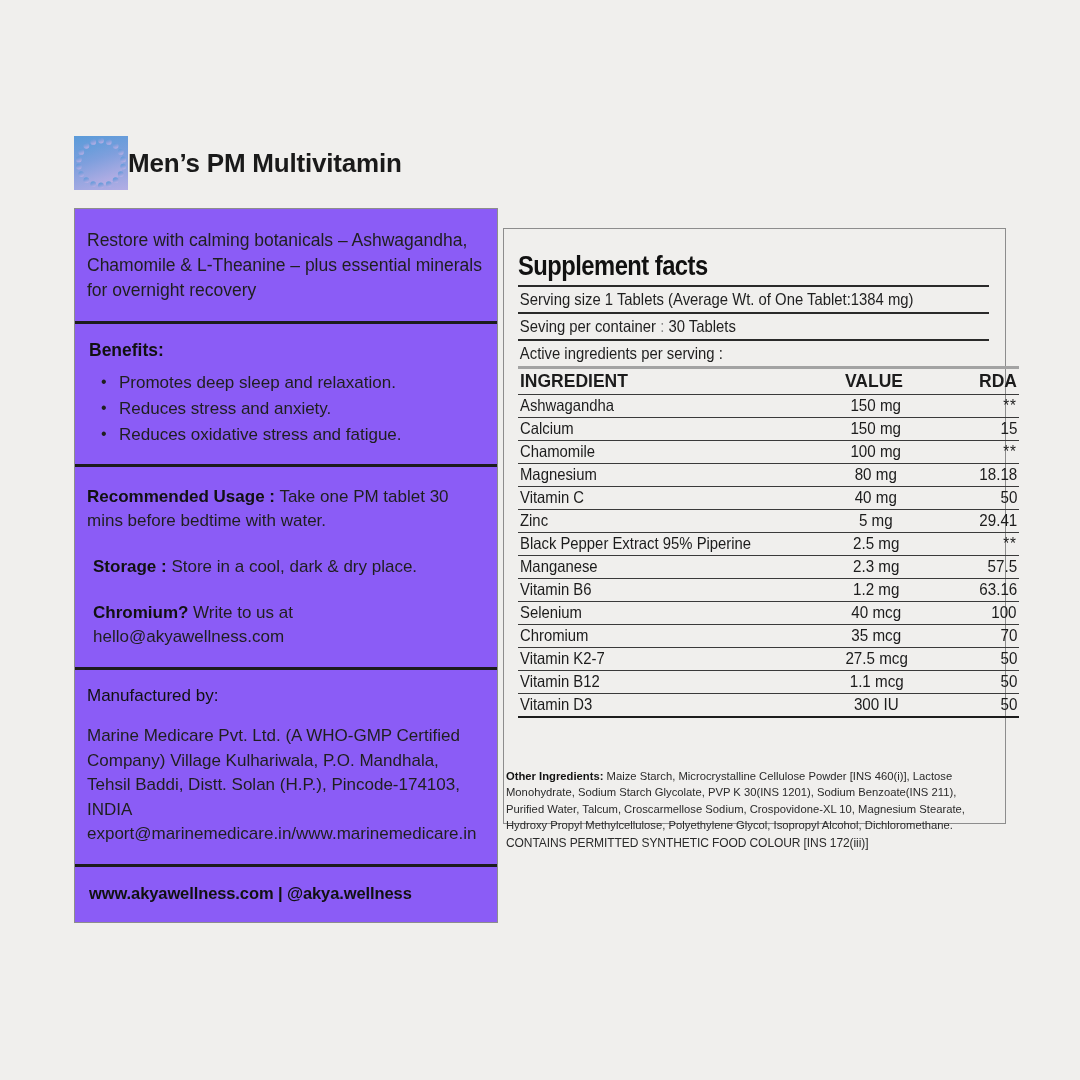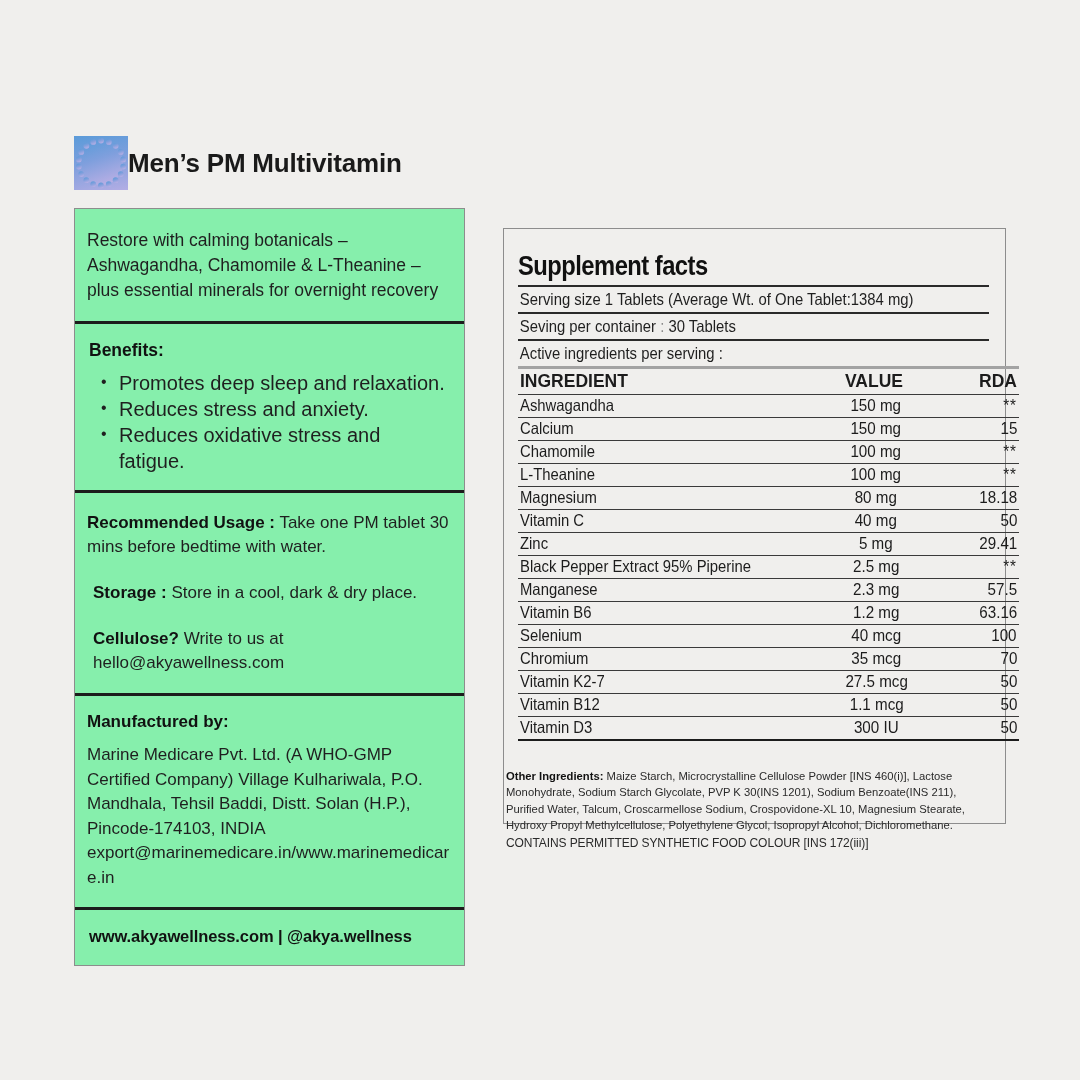--- a/index.html
+++ b/index.html
@@ -49,10 +49,10 @@
     position: absolute;
     left: 74px;
     top: 208px;
-    width: 391px;
+    width: 424px;
     border: 1px solid #8d8d8d;
     box-sizing: border-box;
-    background: #86efac;
+    background: #8b5cf6;
   }
   .info-sec {
     padding: 16px 14px 16px 12px;

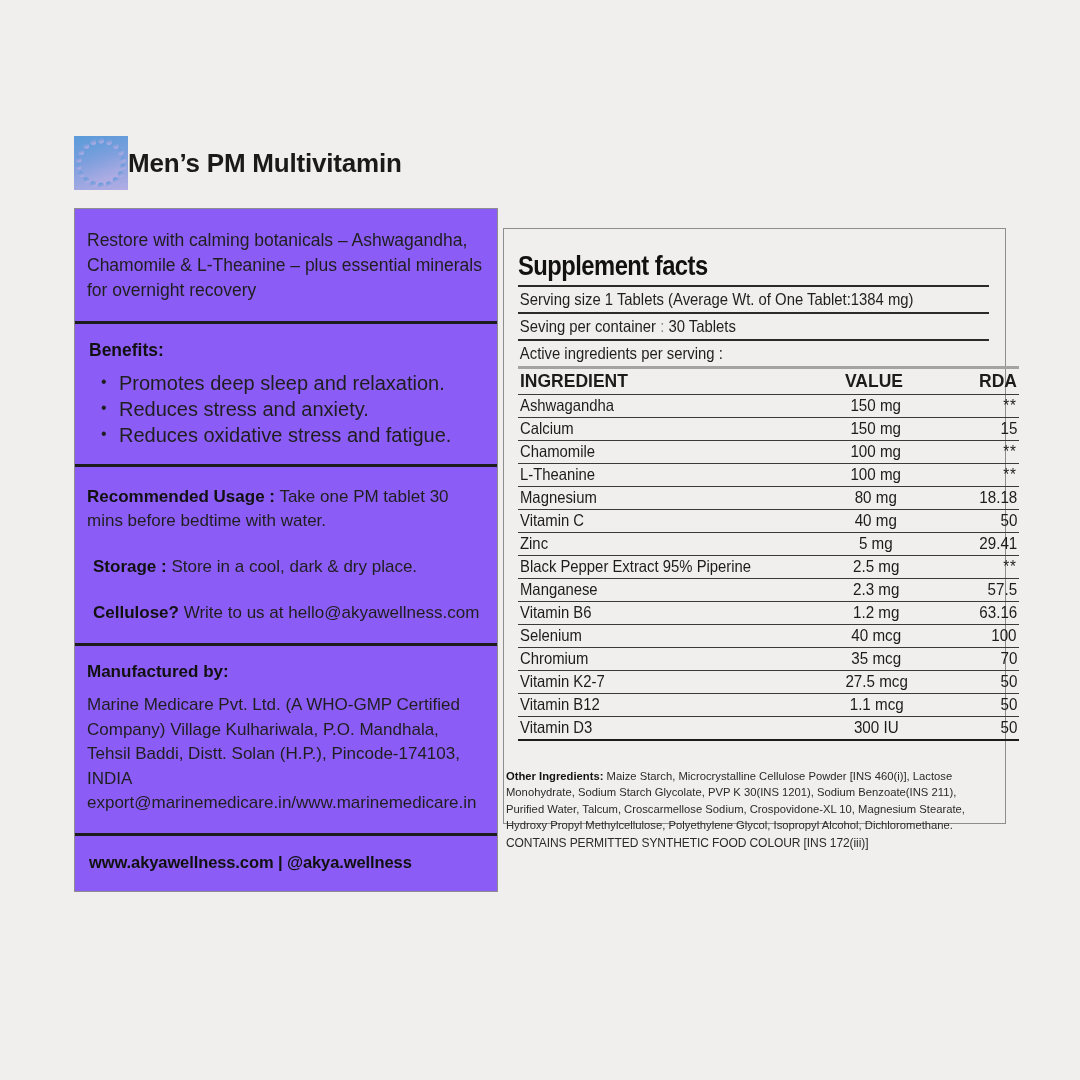--- a/index.html
+++ b/index.html
@@ -80,7 +80,7 @@
   }
   ul.benefits li {
     position: relative;
-    font-size: 20px;
+    font-size: 17px;
     line-height: 26px;
     padding-left: 20px;
     color: #1f1f1f;

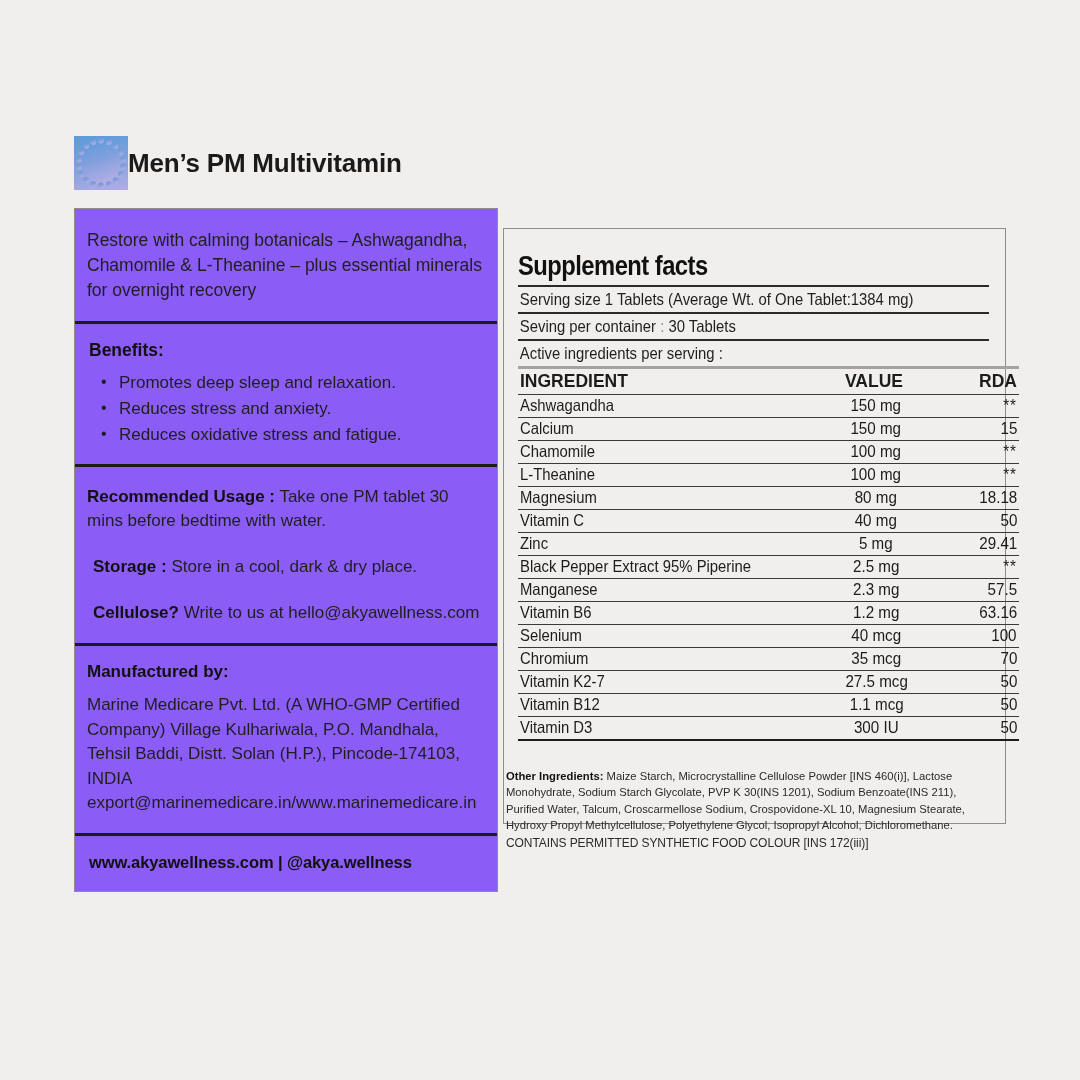--- a/index.html
+++ b/index.html
@@ -349,11 +349,6 @@
               <td class="col-rda"><span class="num stars">**</span></td>
             </tr>
             <tr>
-              <td class="col-ing"><span class="ing-name">L-Theanine</span></td>
-              <td class="col-val"><span class="num">100 mg</span></td>
-              <td class="col-rda"><span class="num stars">**</span></td>
-            </tr>
-            <tr>
               <td class="col-ing"><span class="ing-name">Magnesium</span></td>
               <td class="col-val"><span class="num">80 mg</span></td>
               <td class="col-rda"><span class="num">18.18</span></td>

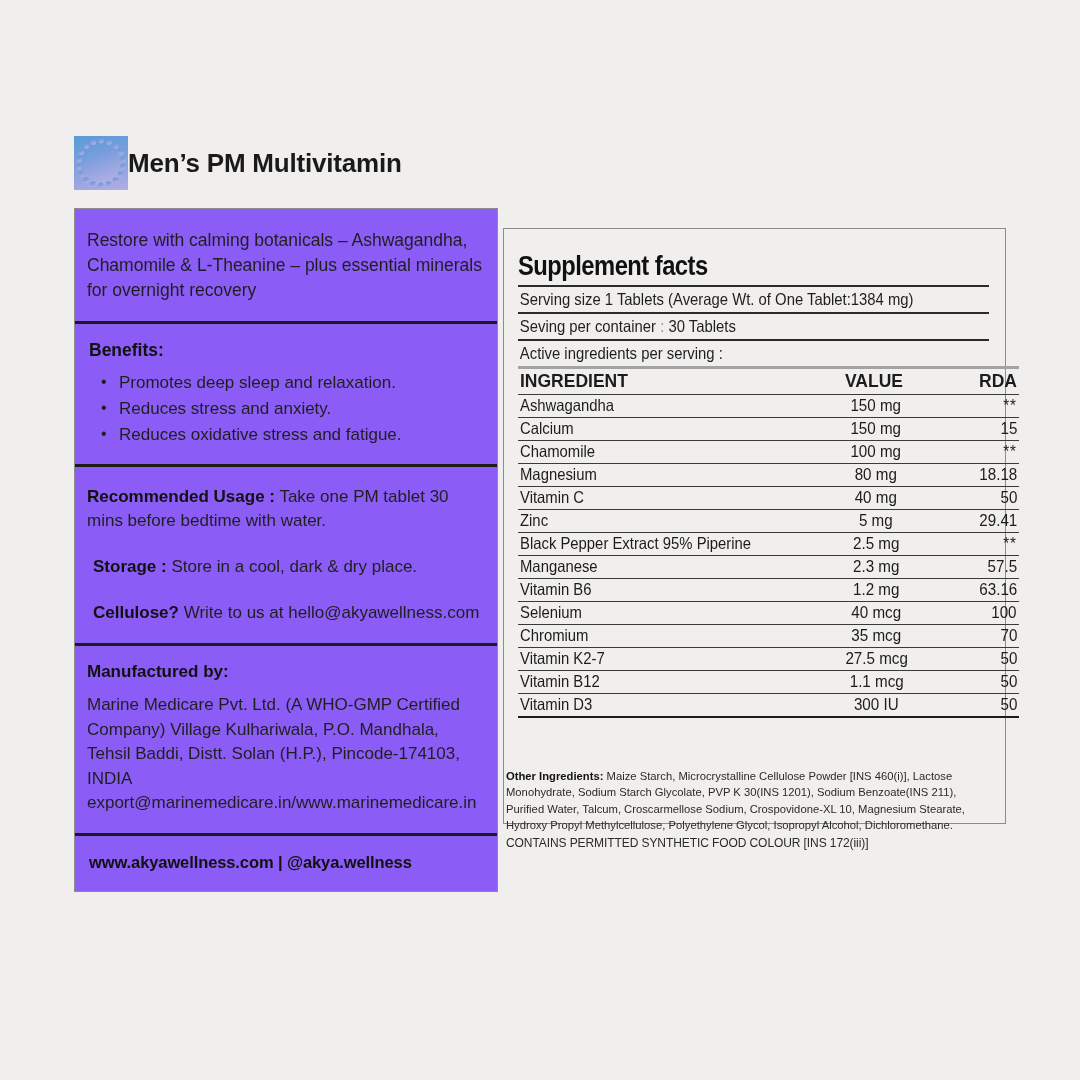--- a/index.html
+++ b/index.html
@@ -293,7 +293,7 @@
         <b>Storage :</b><span> Store in a cool, dark &amp; dry place.</span>
       </p>
       <p class="para indent">
-        <b>Cellulose?</b><span> Write to us at hello@akyawellness.com</span>
+        <b>Chromium?</b><span> Write to us at hello@akyawellness.com</span>
       </p>
     </div>
 

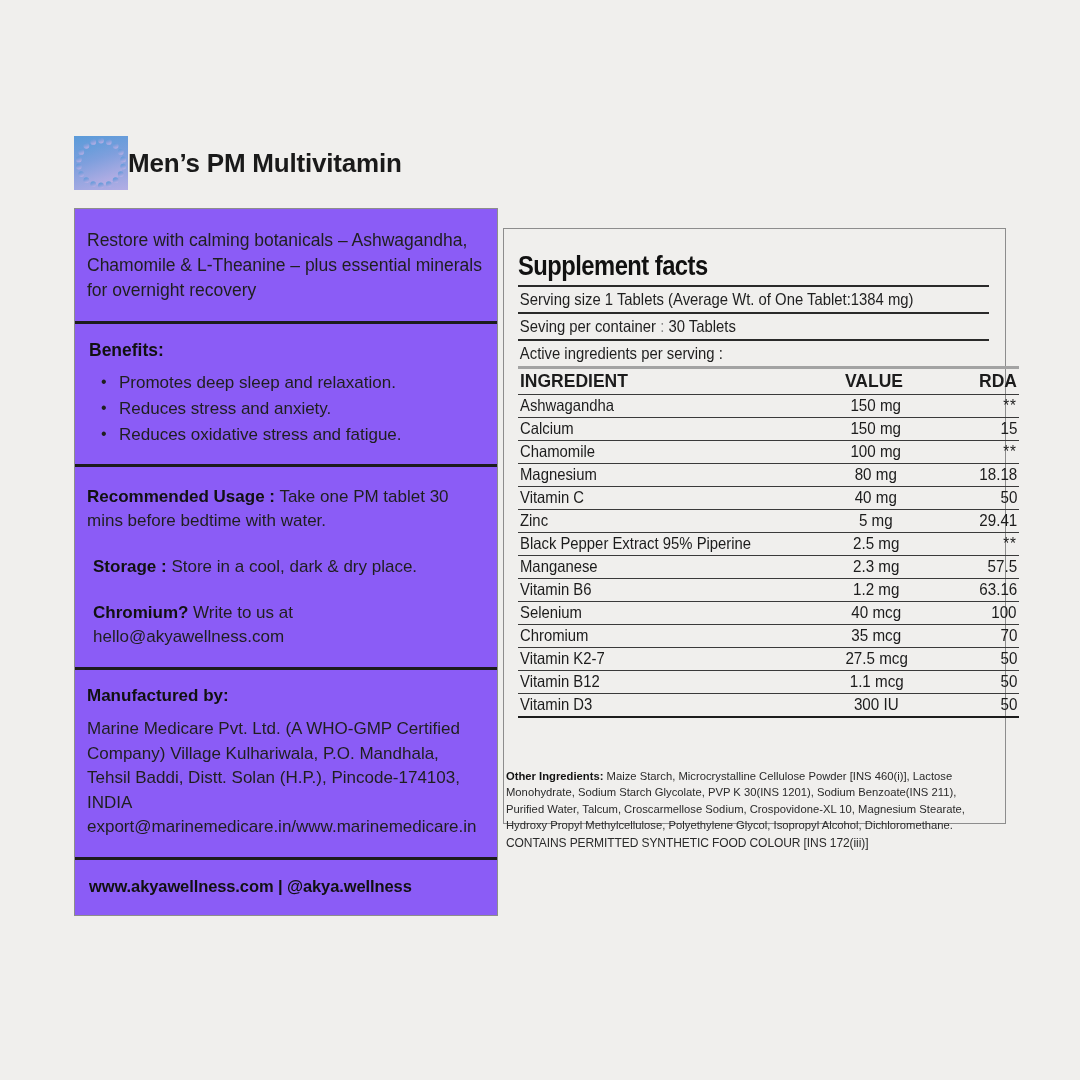--- a/index.html
+++ b/index.html
@@ -107,9 +107,9 @@
   .mfg-block { padding: 16px 14px 17px 12px; }
   .mfg-title {
     font-size: 17px;
-    font-weight: bold;
+    font-weight: normal;
     color: #111;
-    margin-bottom: 11px;
+    margin-bottom: 18px;
   }
   .mfg-body {
     font-size: 17px;

